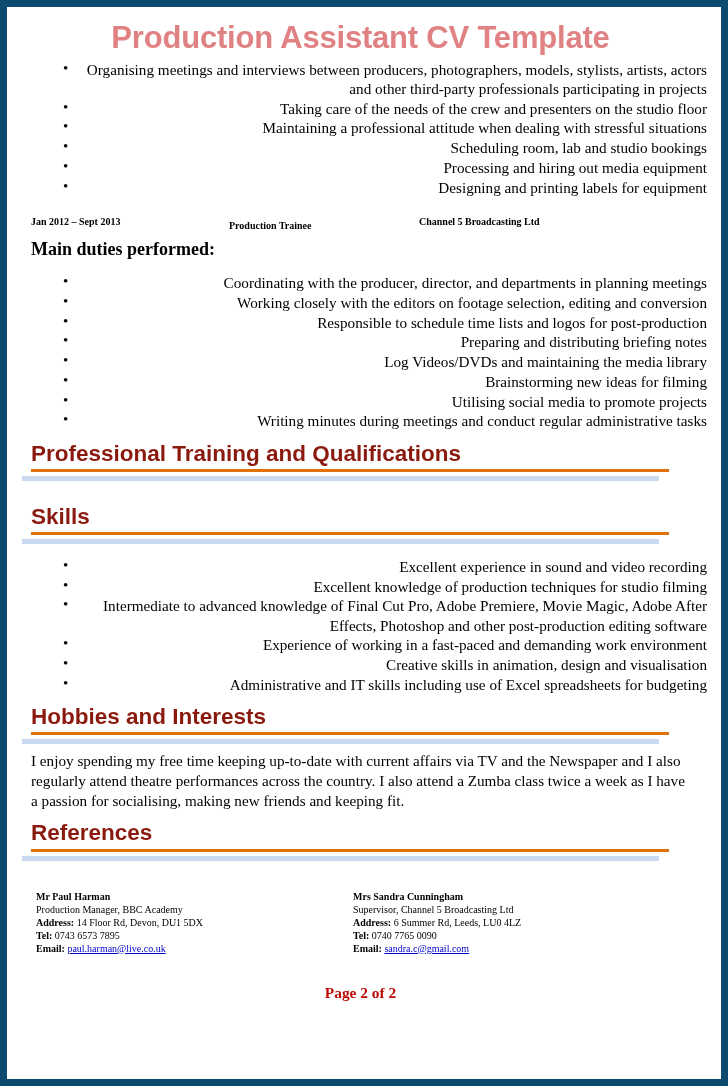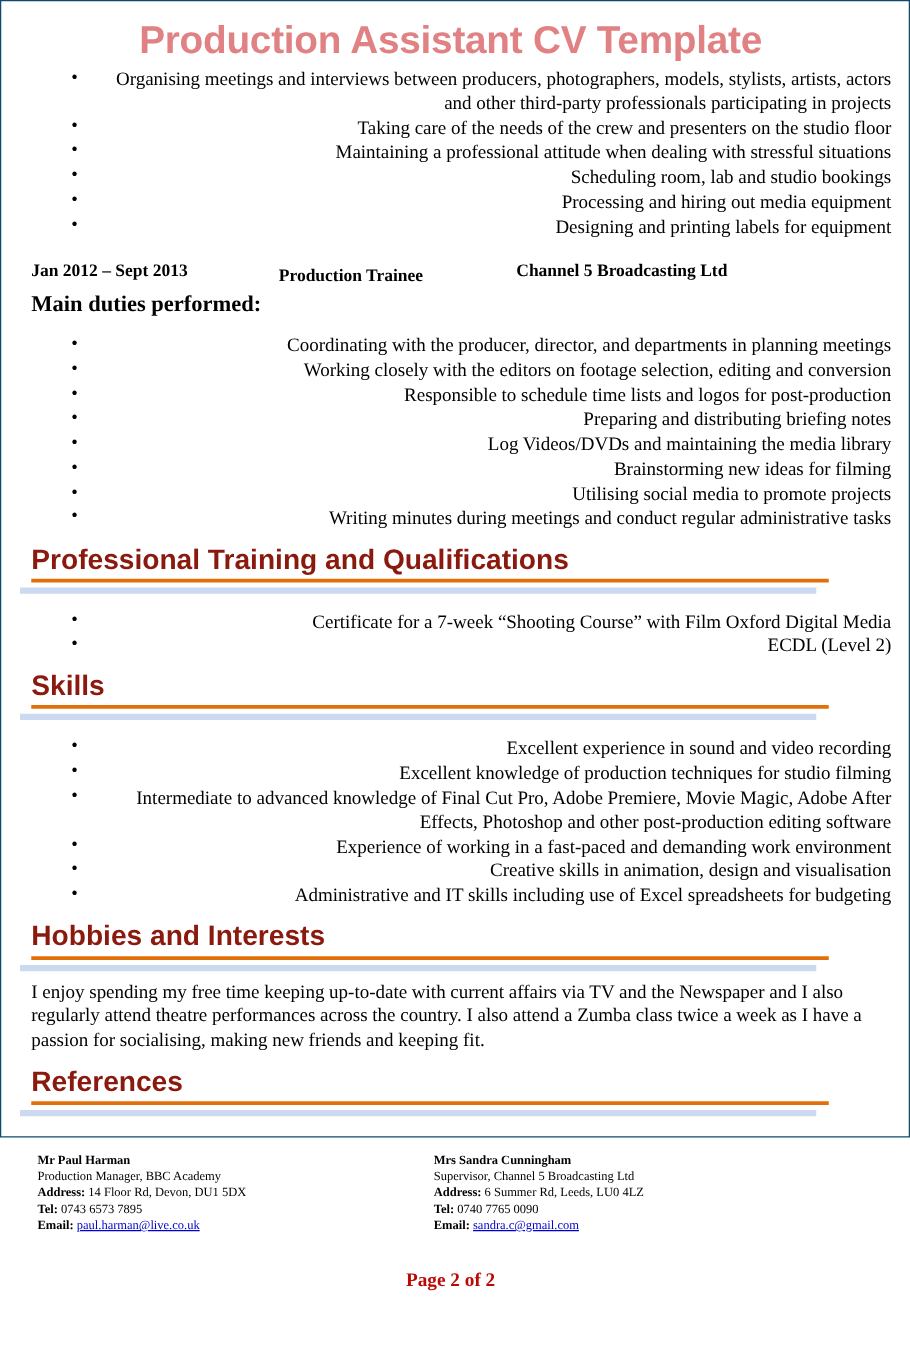--- a/index.html
+++ b/index.html
@@ -18,8 +18,8 @@
     position: relative;
     box-sizing: border-box;
     width: 728px;
-    height: 910px;
-    border: 1px solid #0c4a6e;
+    height: 1086px;
+    border: 7px solid #0c4a6e;
     background: #ffffff;
     padding: 0;
   }

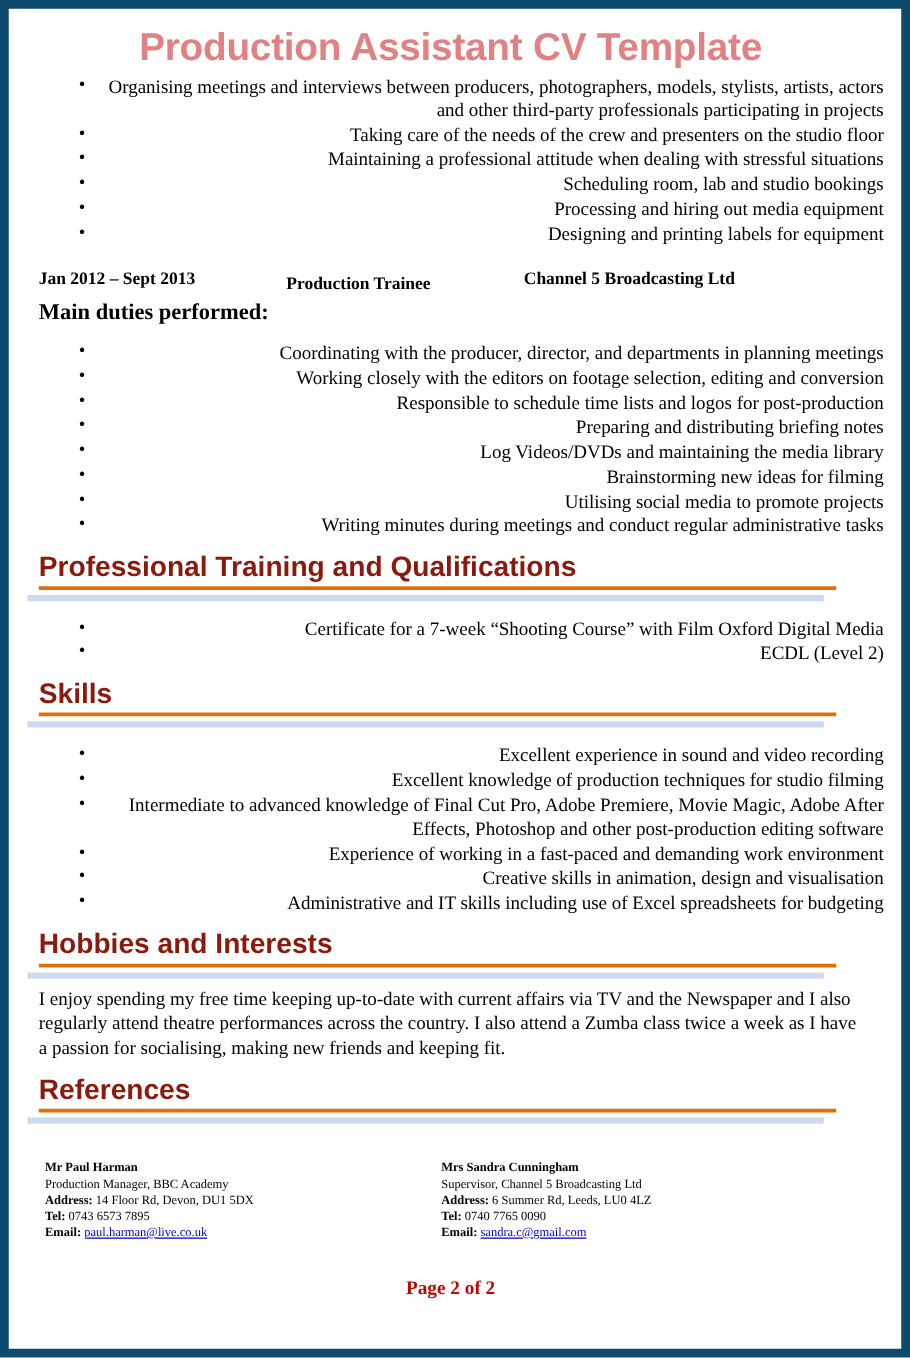--- a/index.html
+++ b/index.html
@@ -73,7 +73,7 @@
     position: relative;
     height: 21px;
     font-weight: bold;
-    font-size: 14px;
+    font-size: 10px;
     margin: 0 0 2px 0;
     font-family: Liberation Serif, serif;
   }

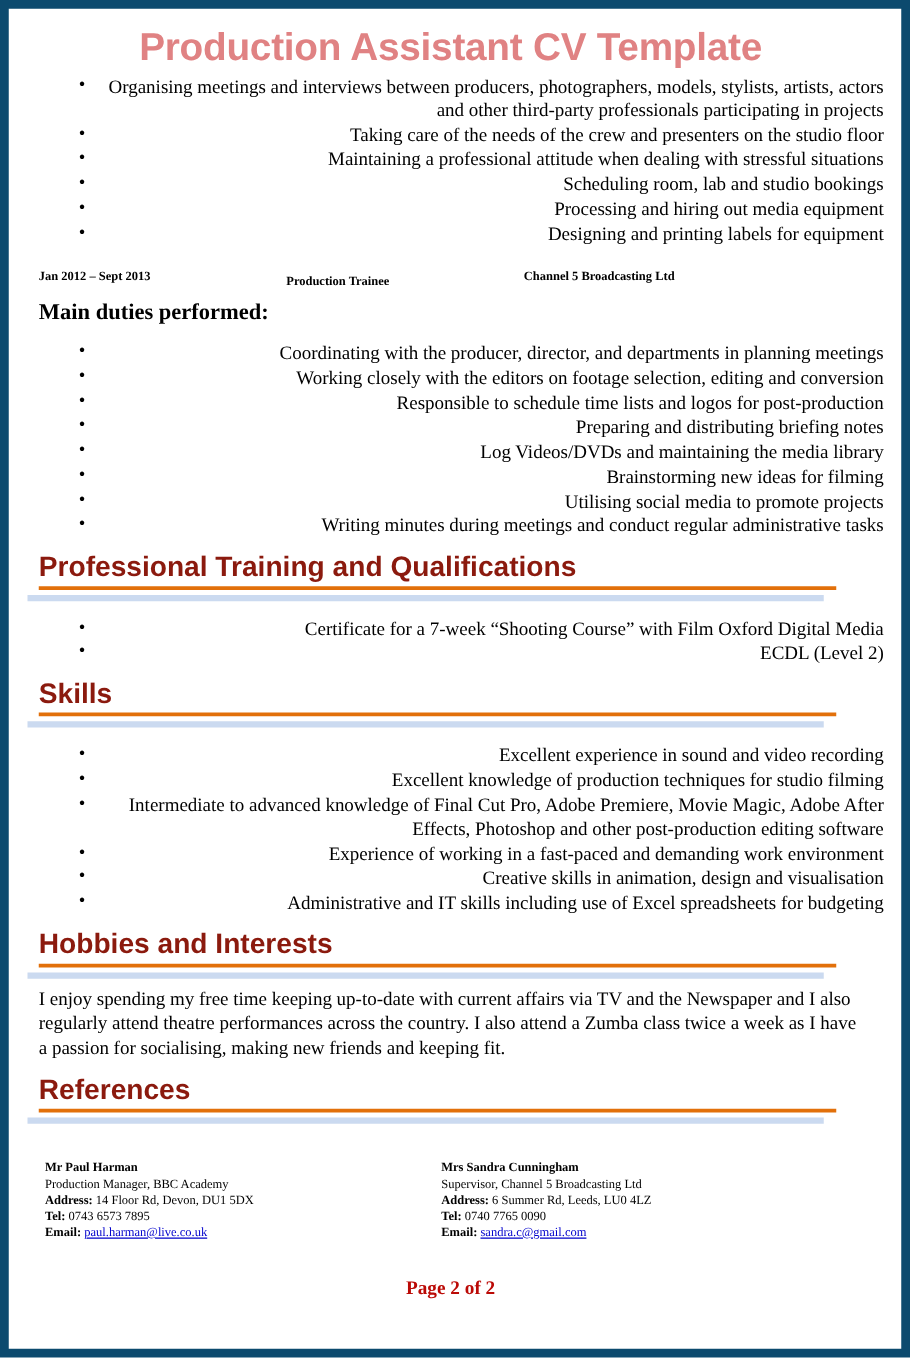--- a/index.html
+++ b/index.html
@@ -197,10 +197,6 @@
       <div class="rule-orange"></div>
       <div class="rule-blue"></div>
       <div class="gap-md"></div>
-      <ul class="cv-list tight">
-        <li>Certificate for a 7-week “Shooting Course” with Film Oxford Digital Media</li>
-        <li>ECDL (Level 2)</li>
-      </ul>
     </div>
 
     <div class="section">

